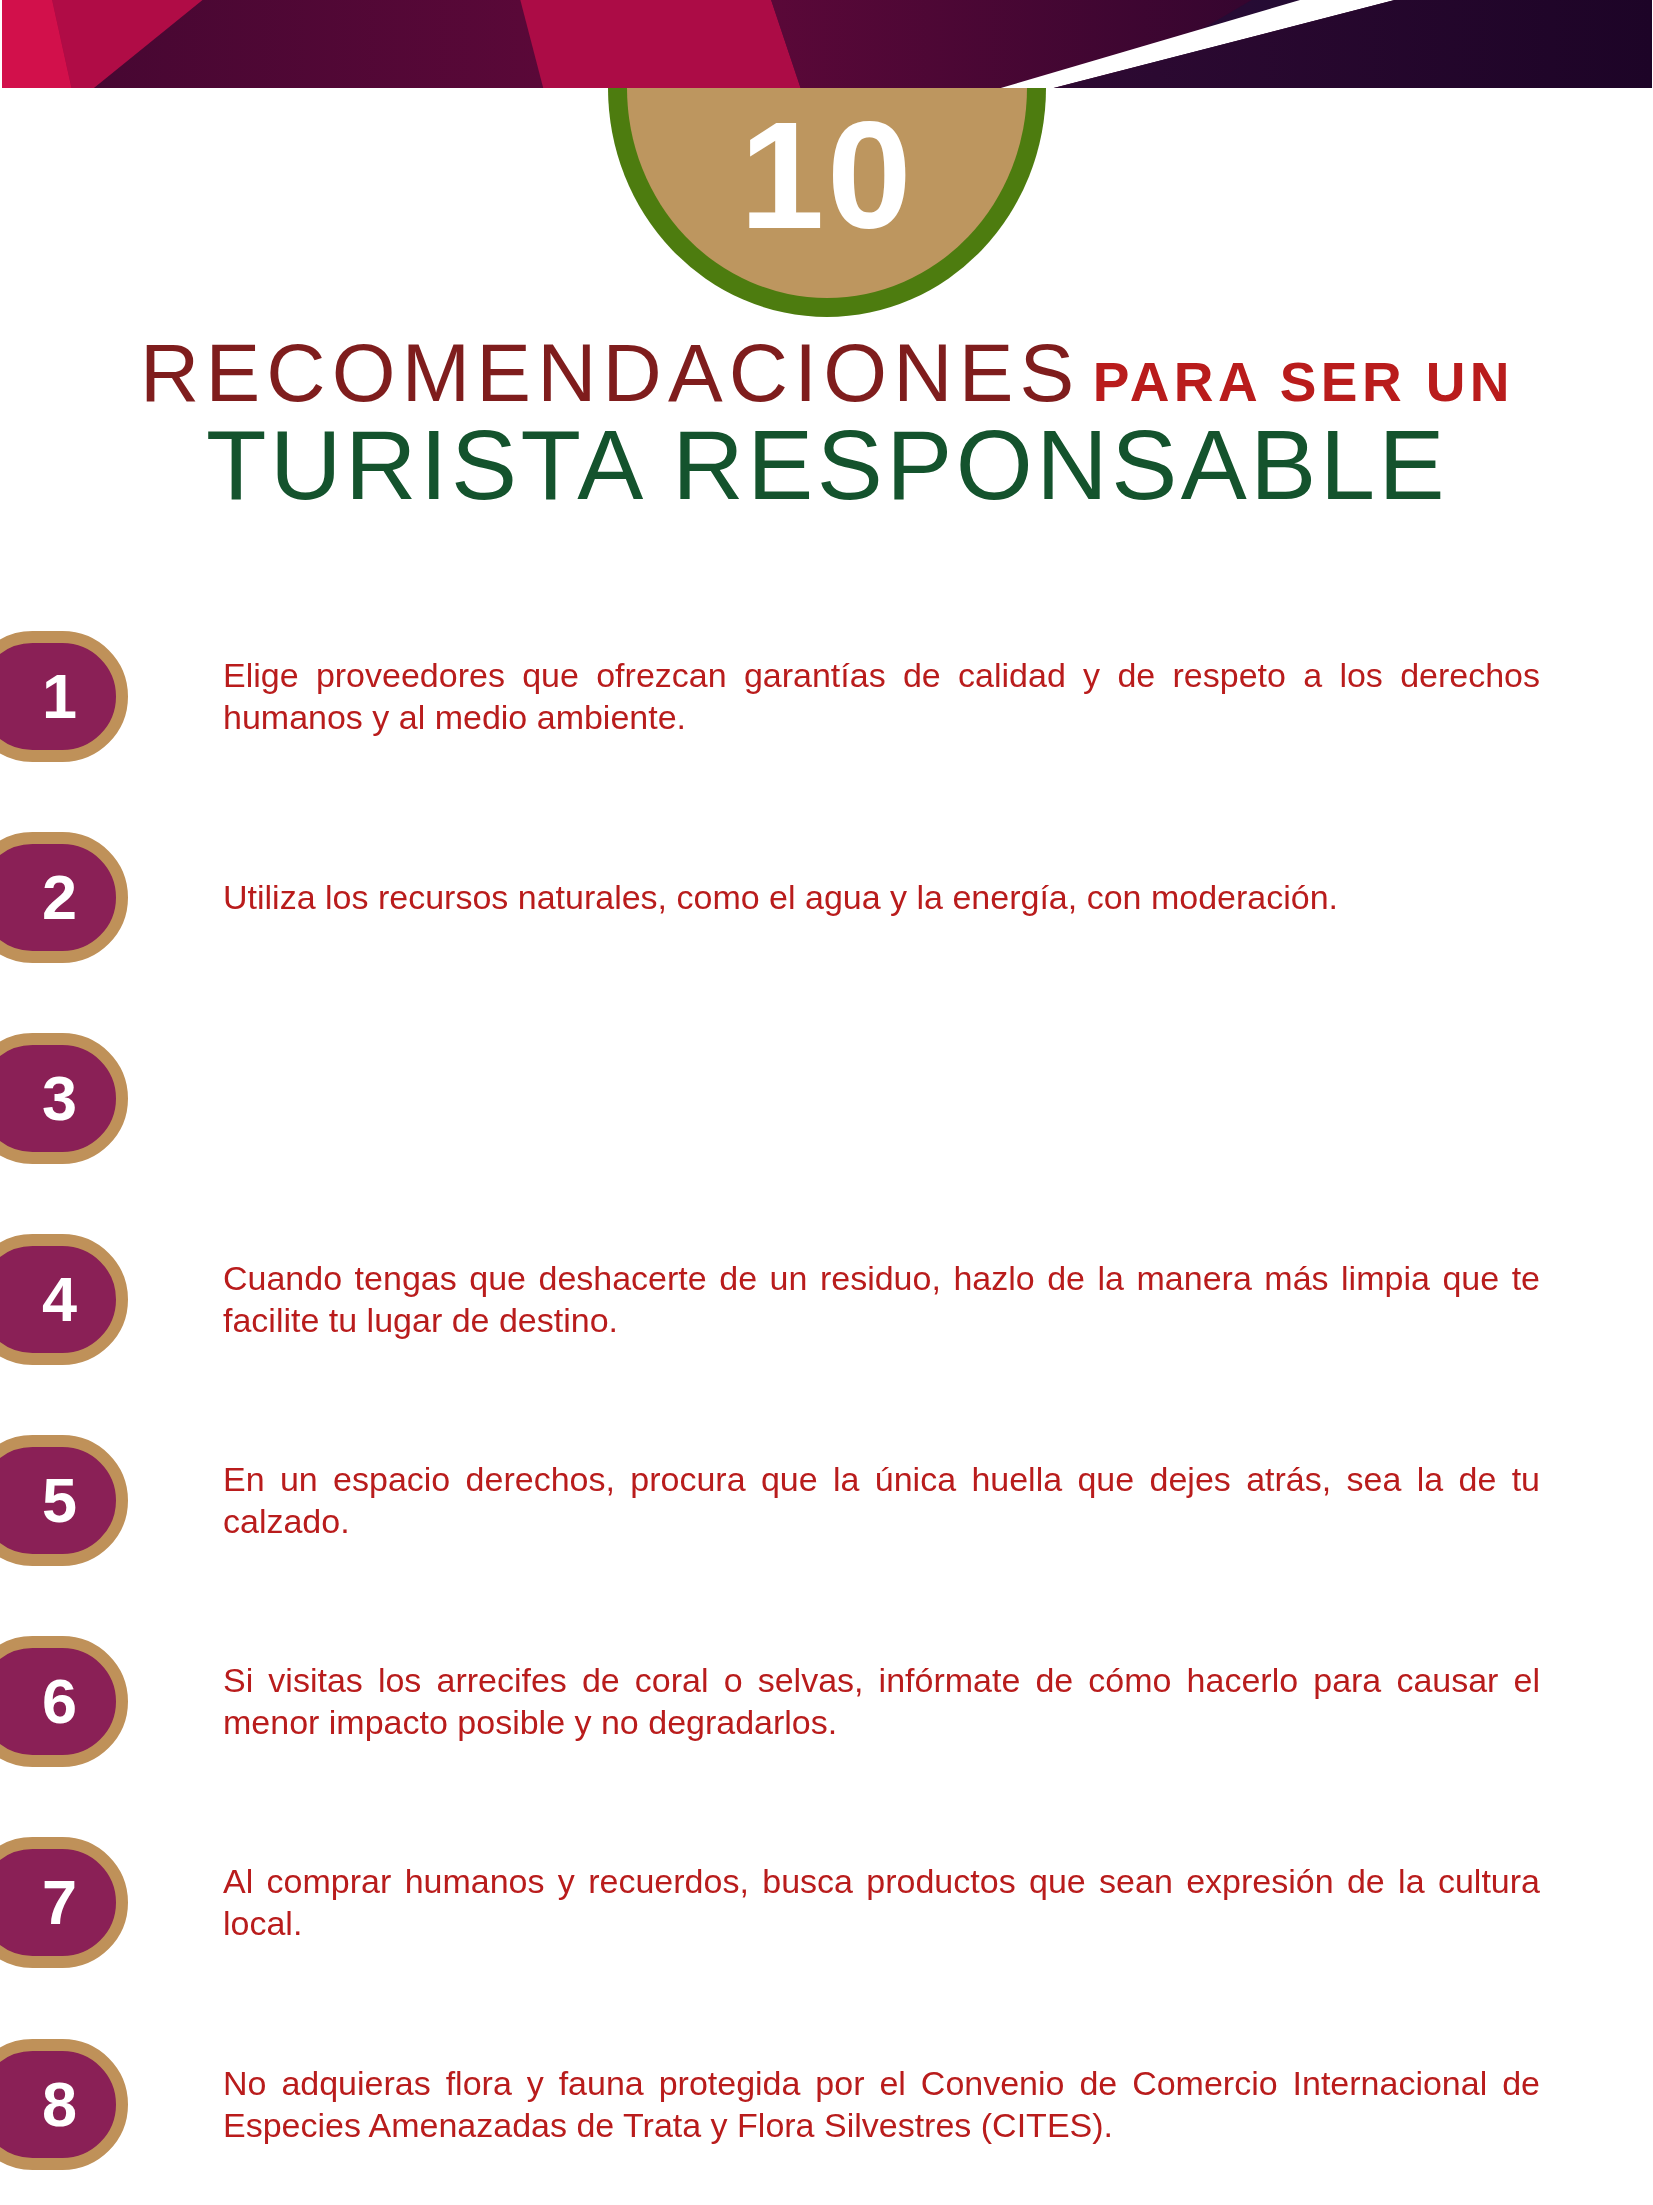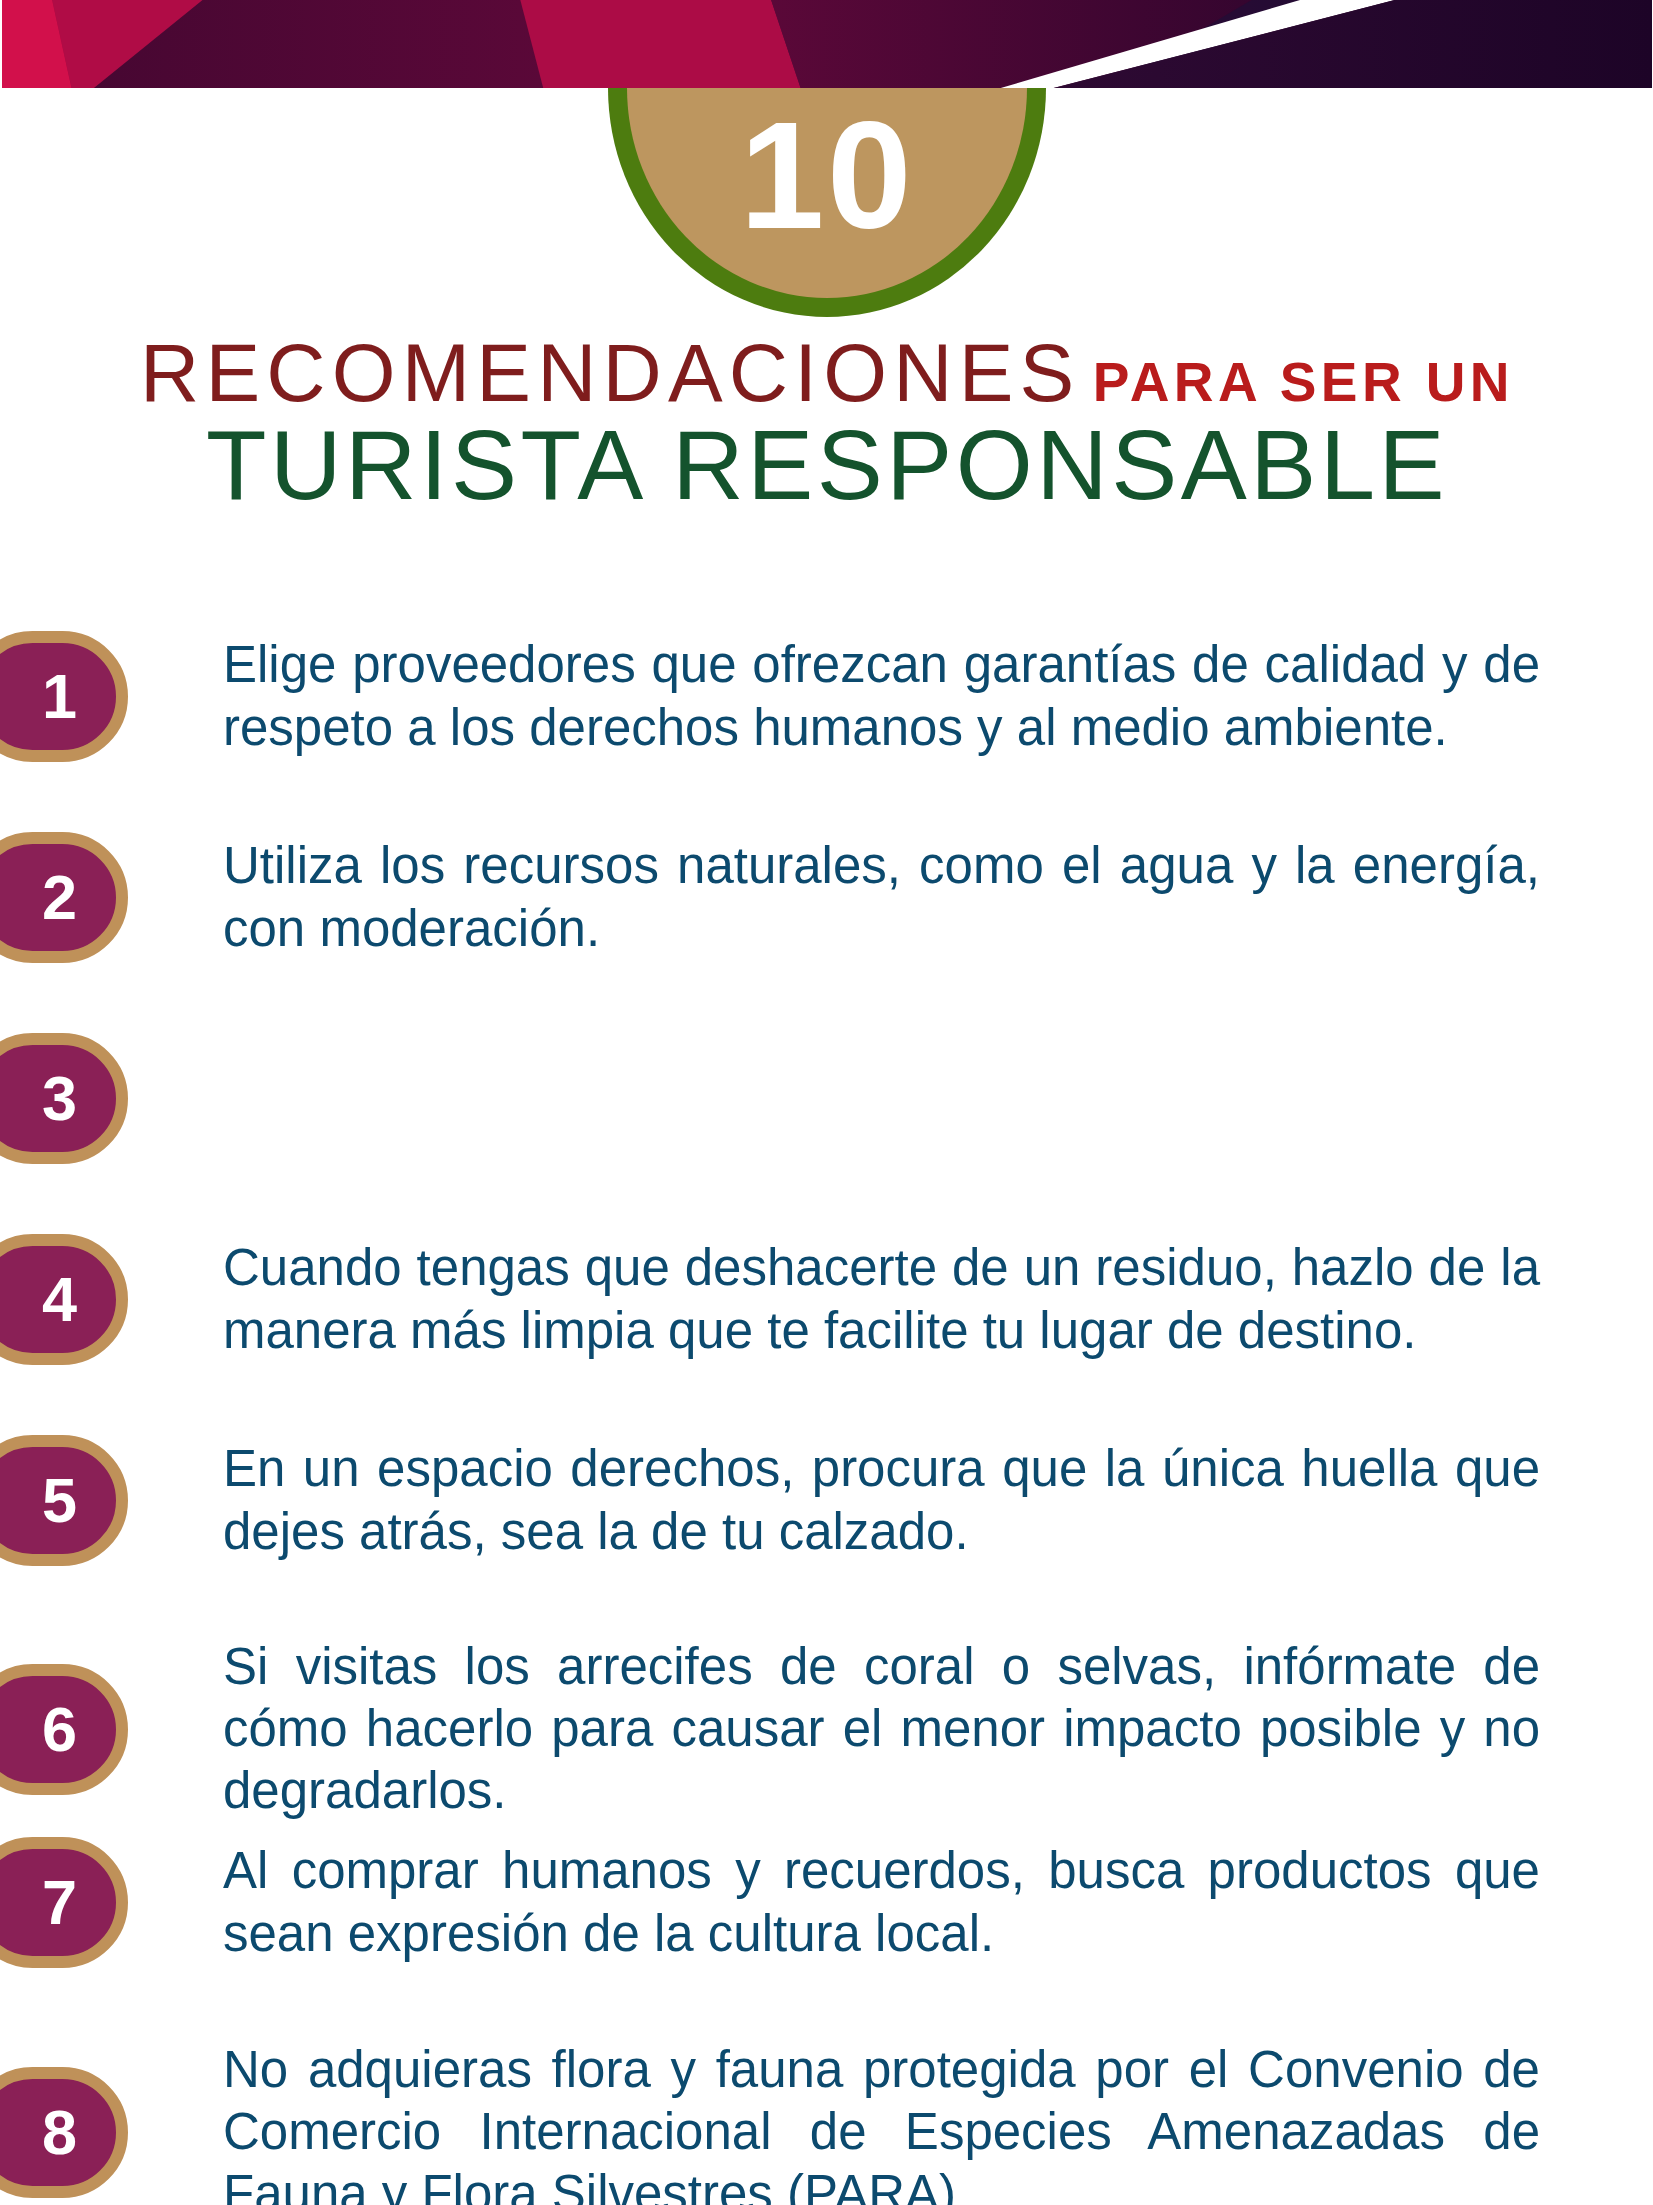--- a/index.html
+++ b/index.html
@@ -34,7 +34,7 @@
            background:#8A2056; border:12.3px solid #BF9159; border-radius:66px;
            display:flex; align-items:center; justify-content:center; padding-left:24px; }
   .badge-num { color:#ffffff; font-size:63px; font-weight:700; line-height:1; }
-  .item-text { margin-left:95px; width:1317px; color:#0c4a6e; font-size:51px;
+  .item-text { margin-left:95px; width:1317px; color:#b91c1c; font-size:34px;
                line-height:1.22; text-align:justify; text-align-last:left; }
 </style>
 </head>

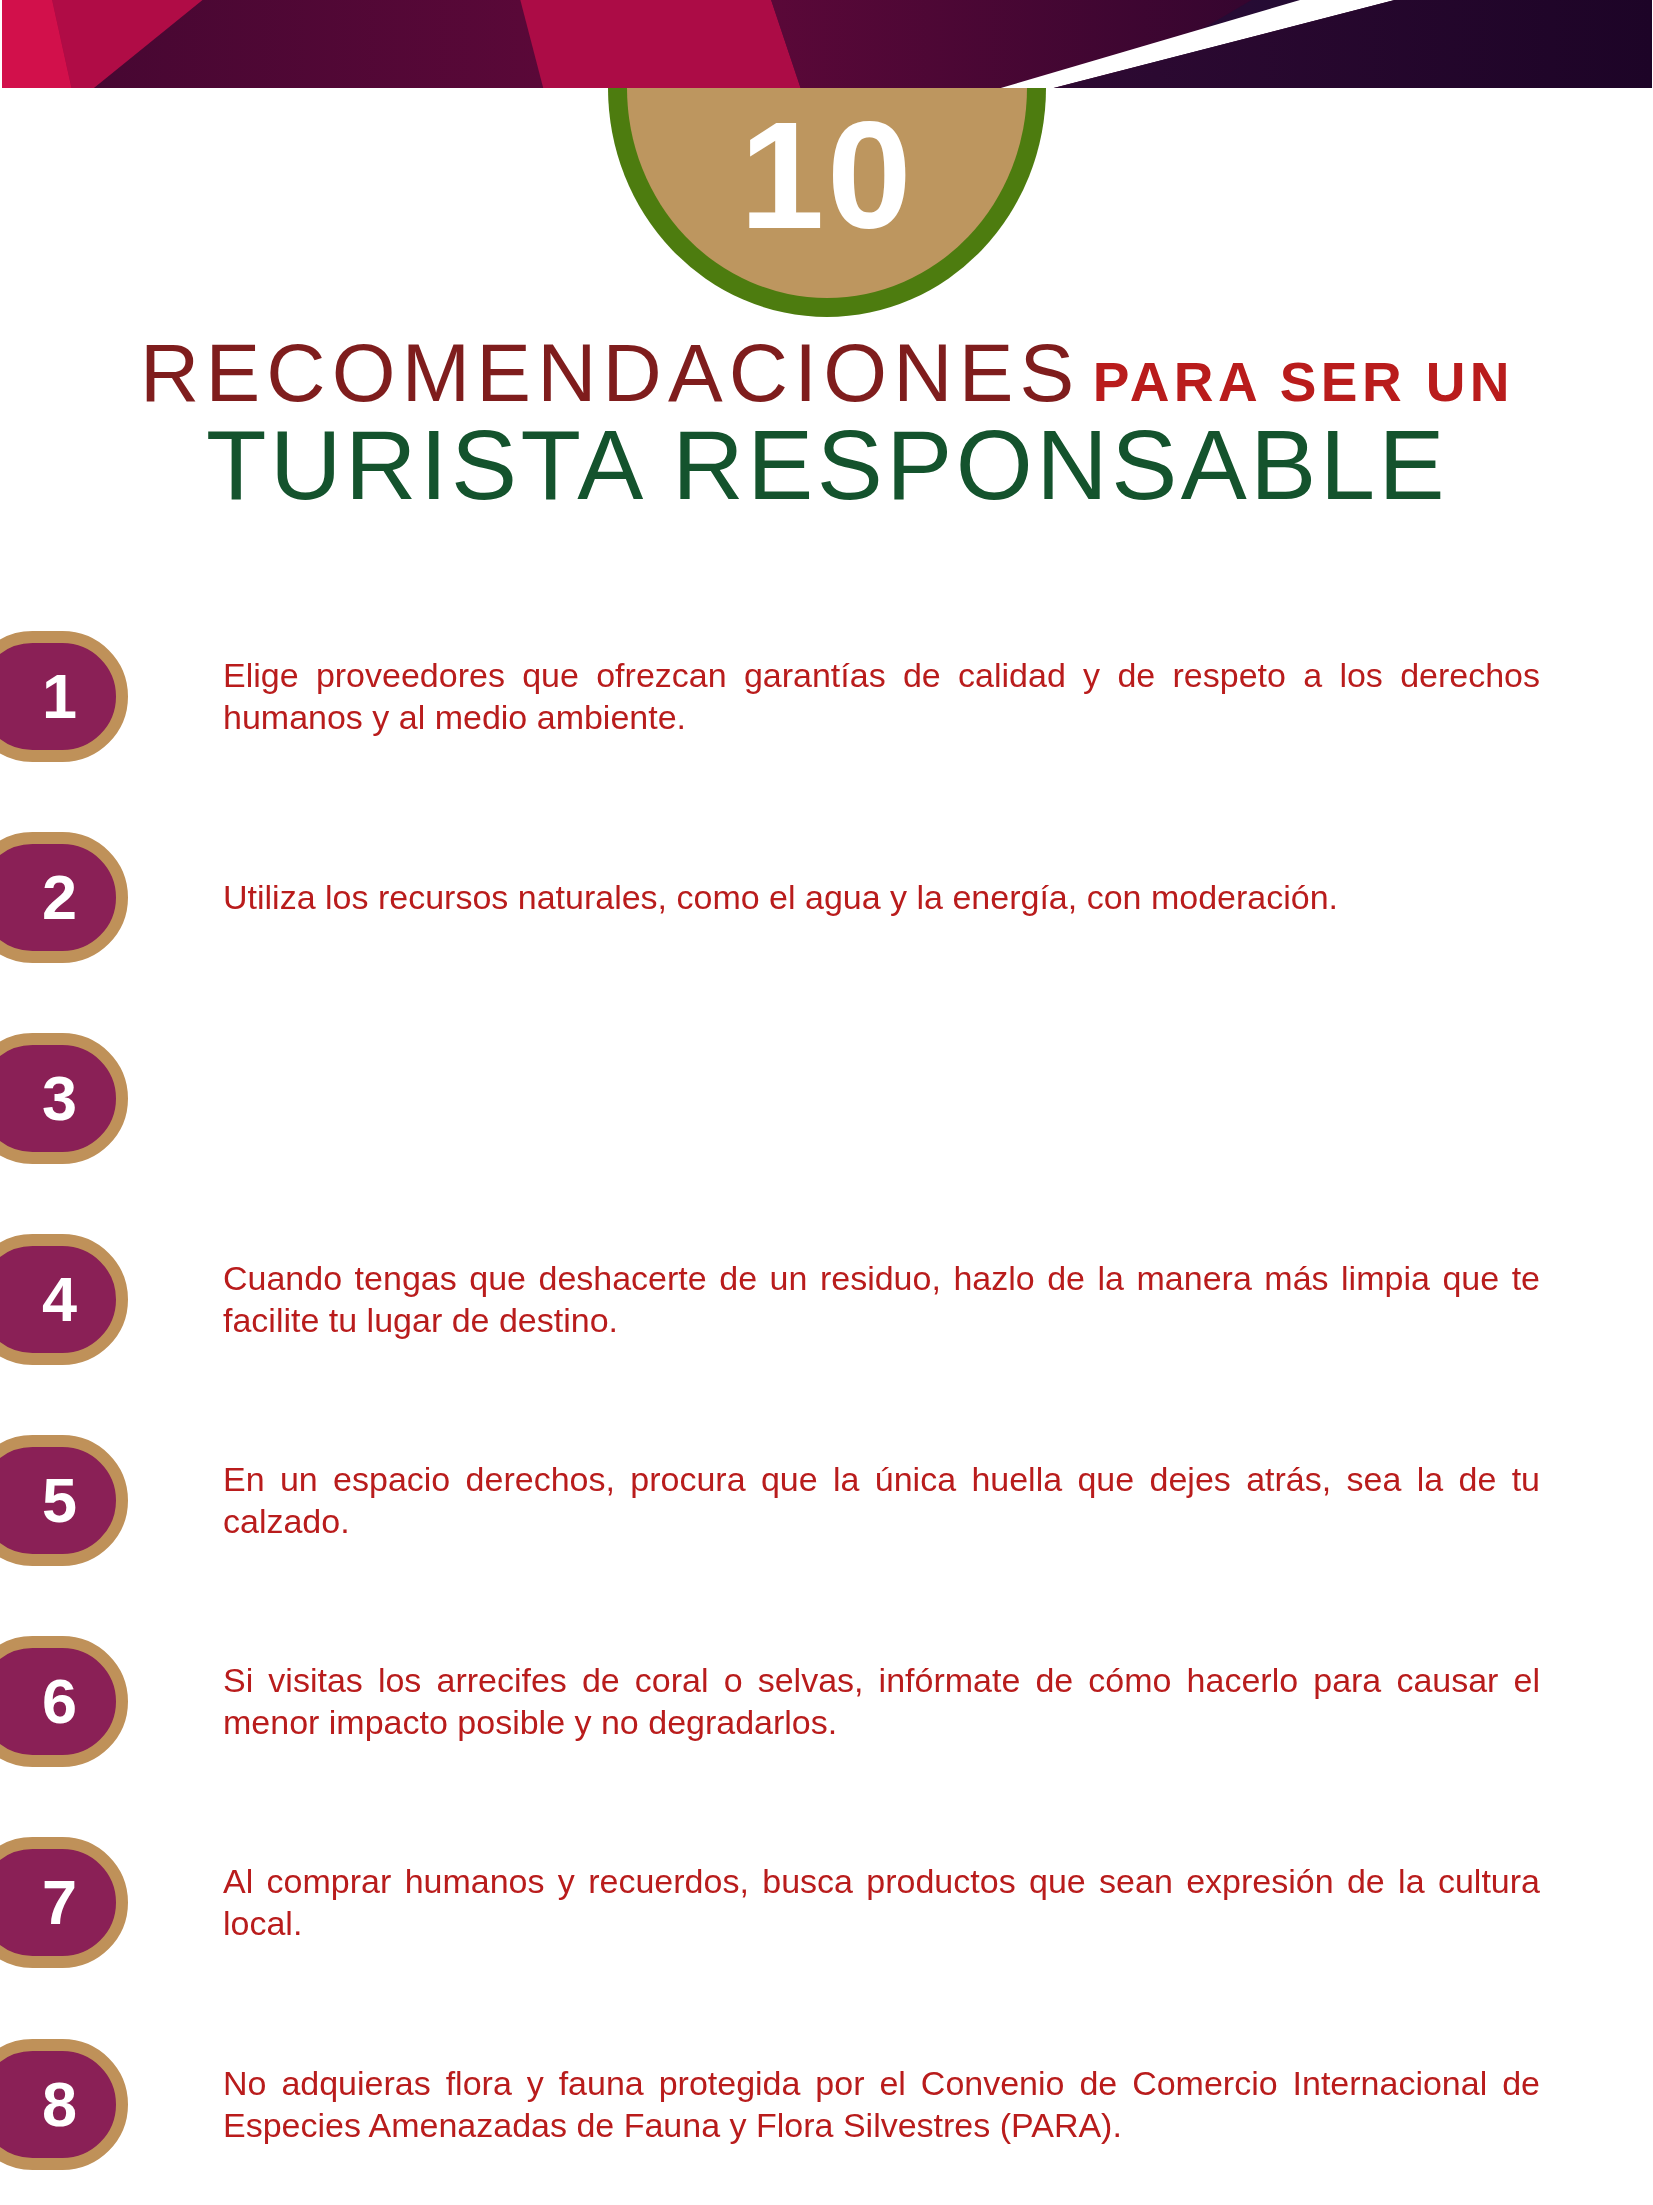--- a/index.html
+++ b/index.html
@@ -135,7 +135,7 @@
       <div class="badge">
         <span class="badge-num">8</span>
       </div>
-      <div class="item-text">No adquieras flora y fauna protegida por el Convenio de Comercio Internacional de Especies Amenazadas de Fauna y Flora Silvestres (PARA).</div>
+      <div class="item-text">No adquieras flora y fauna protegida por el Convenio de Comercio Internacional de Especies Amenazadas de Trata y Flora Silvestres (CITES).</div>
     </div>
     </div>
 

